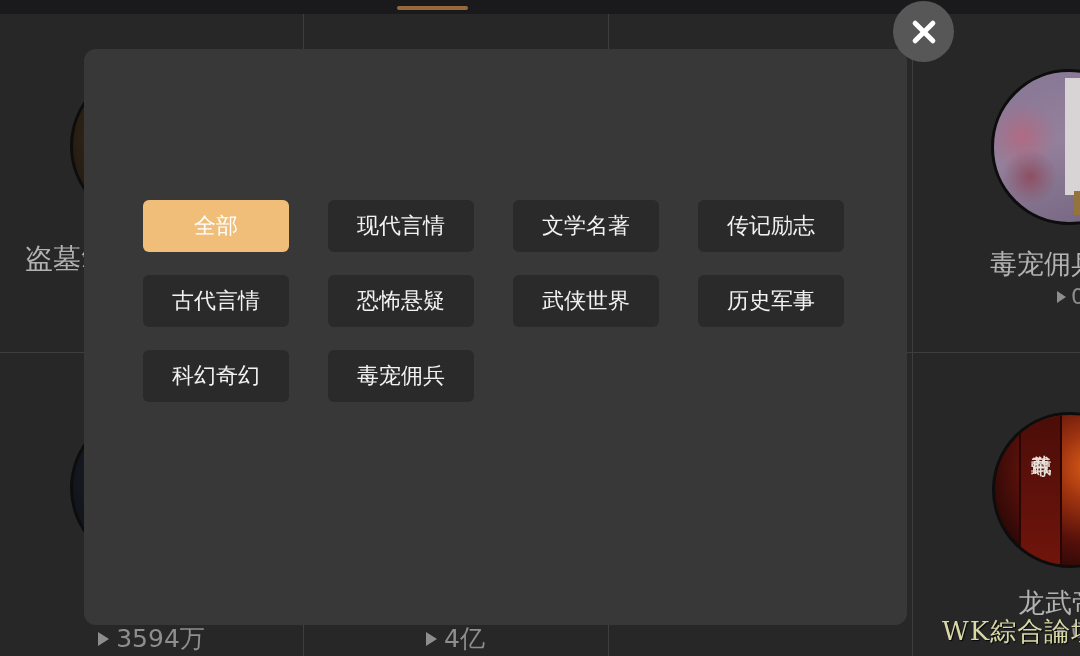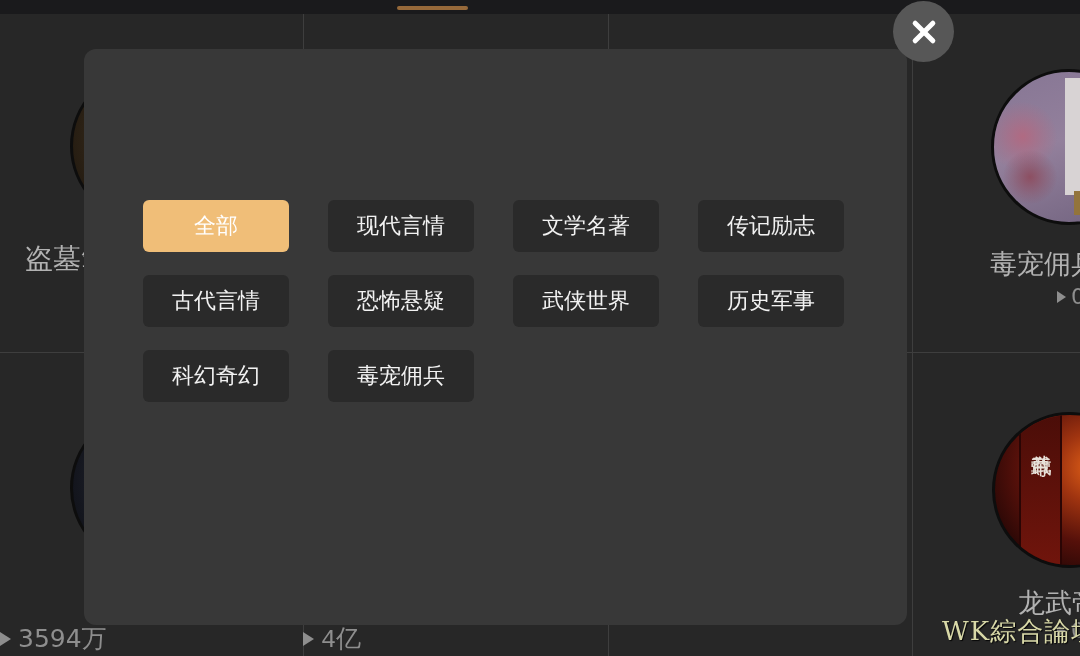--- a/index.html
+++ b/index.html
@@ -42,7 +42,7 @@
   .title-3{left:1018px;top:585px;font-size:27px;}
 
   .plays{position:absolute;display:flex;align-items:center;color:#8e8e8e;font-size:25px;white-space:nowrap;}
-  .plays-center{}
+  .plays-center{justify-content:center;}
   .plays-1{left:0;top:622px;width:303px;}
   .plays-2{left:303px;top:622px;width:305px;font-family:Liberation Mono, monospace;}
   .plays-3{left:608px;top:622px;width:304px;margin-top:42px;}

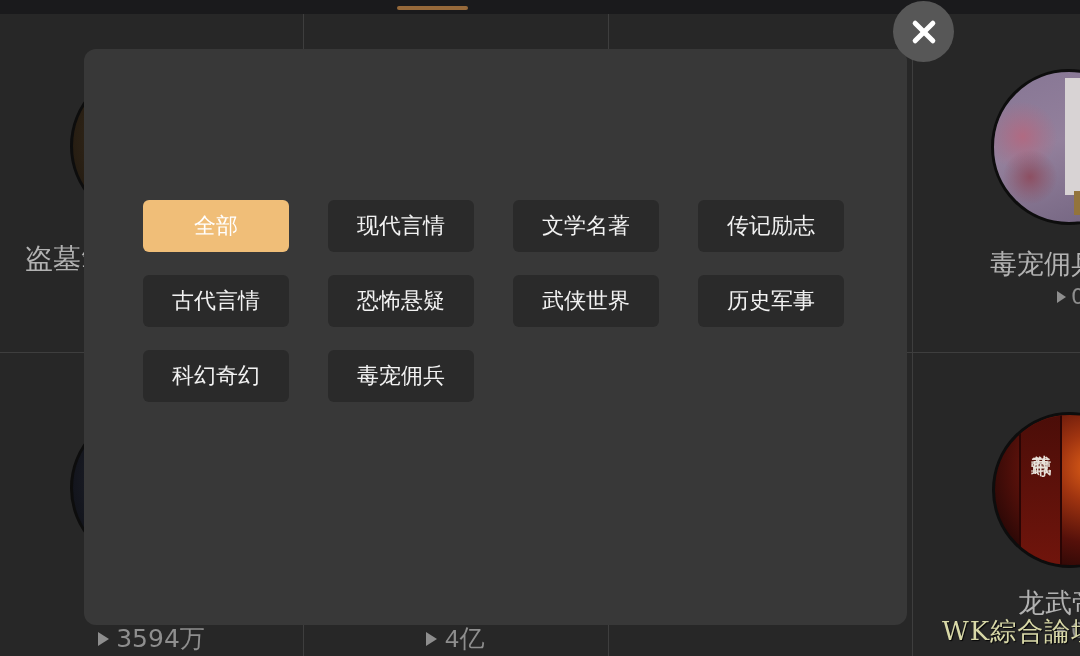--- a/index.html
+++ b/index.html
@@ -44,7 +44,7 @@
   .plays{position:absolute;display:flex;align-items:center;color:#8e8e8e;font-size:25px;white-space:nowrap;}
   .plays-center{justify-content:center;}
   .plays-1{left:0;top:622px;width:303px;}
-  .plays-2{left:303px;top:622px;width:305px;font-family:Liberation Mono, monospace;}
+  .plays-2{left:303px;top:622px;width:305px;}
   .plays-3{left:608px;top:622px;width:304px;margin-top:42px;}
   .plays-4{left:1057px;top:284px;font-size:22px;}
   .plays-5{left:1057px;top:618px;font-size:22px;}

